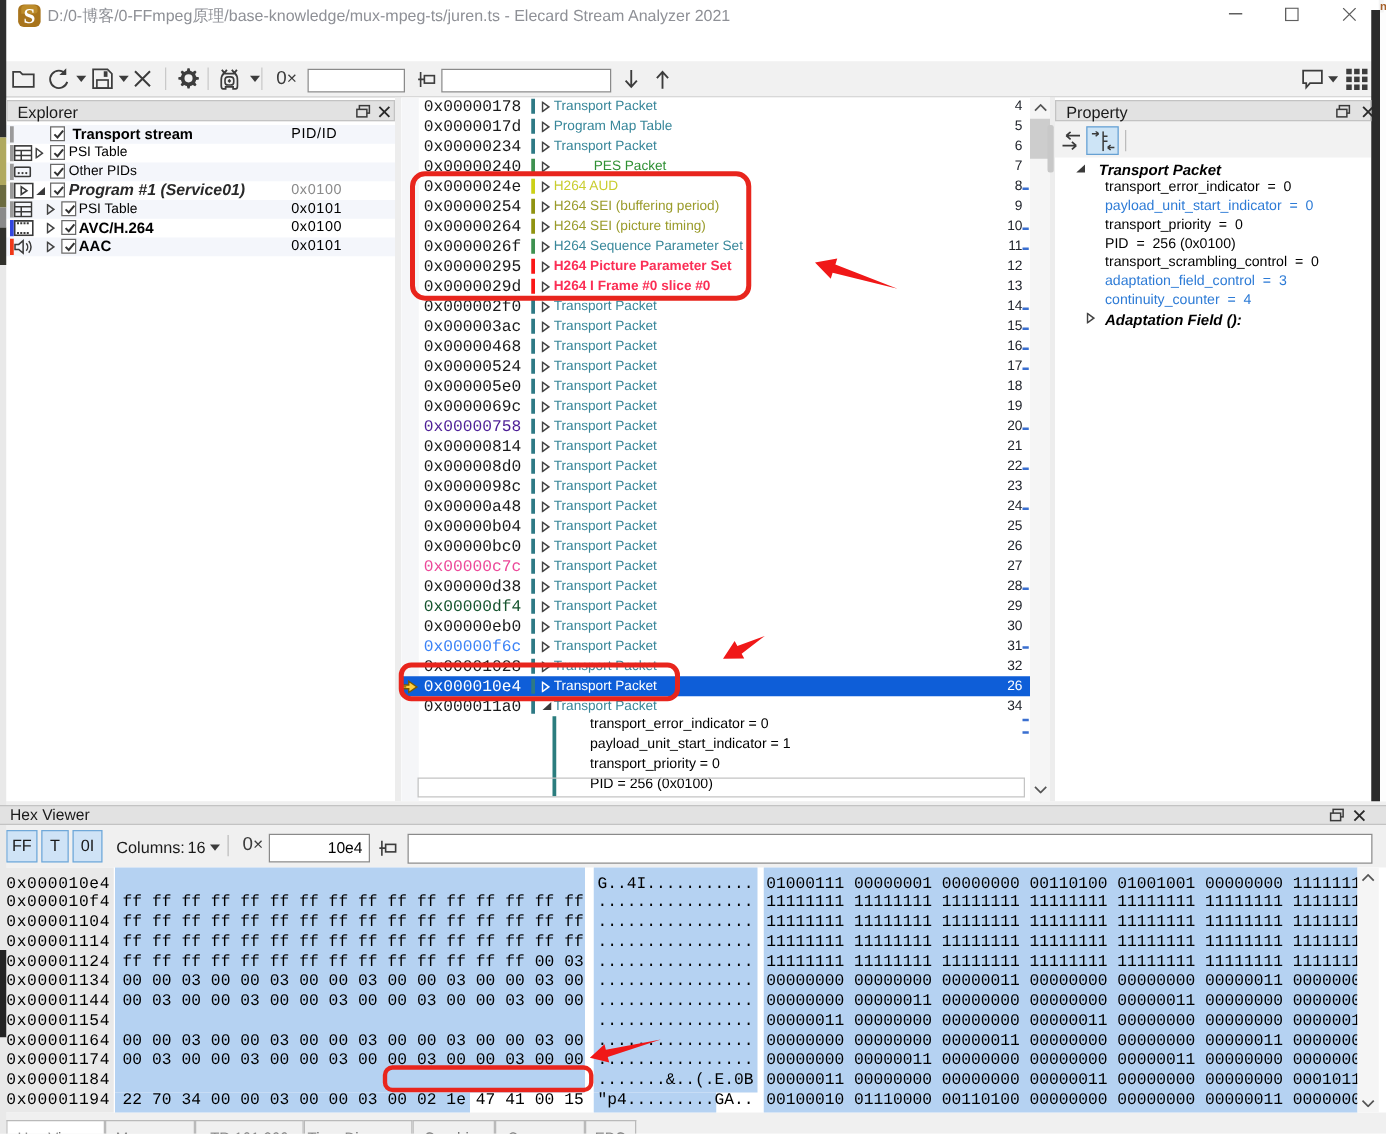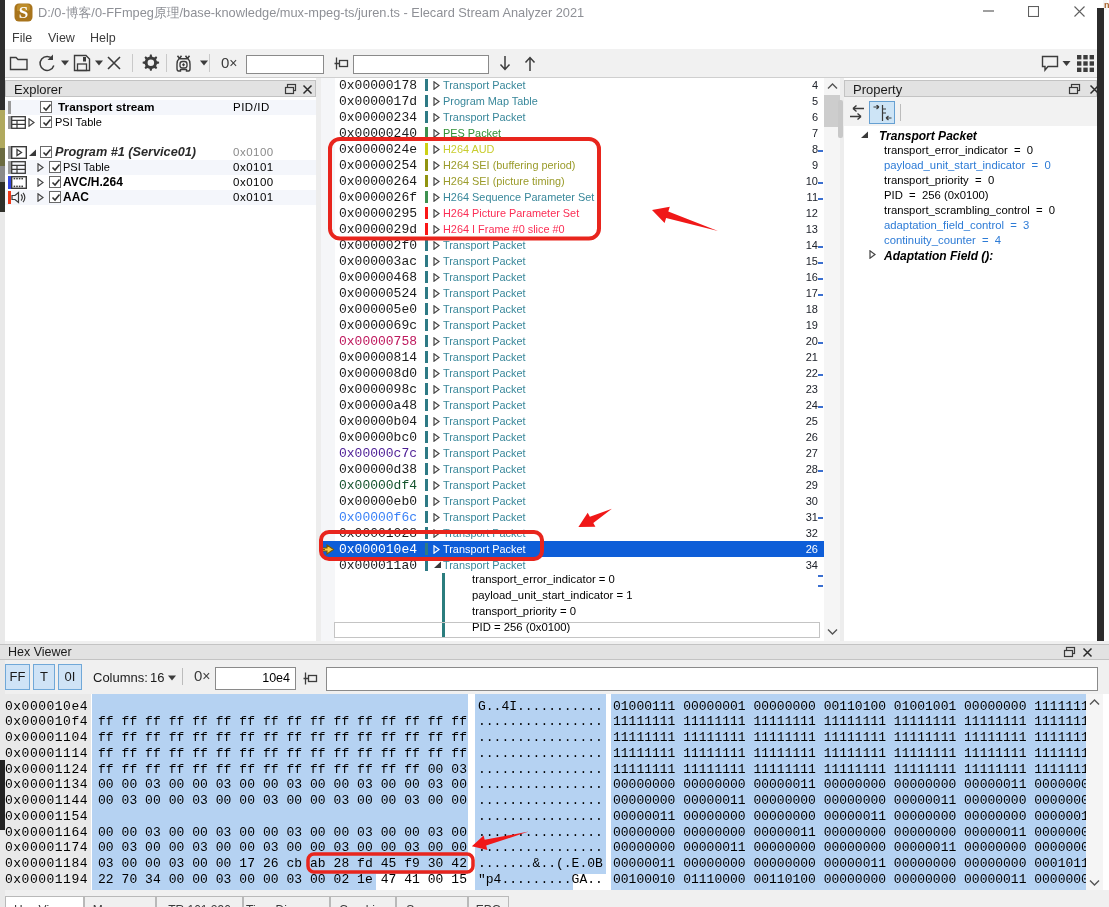--- a/index.html
+++ b/index.html
@@ -72,11 +72,6 @@
       </svg>
 </div>
 
-<div class="abs" id="menubar">
-  <div class="abs menu-item" style="left:12px">File</div>
-  <div class="abs menu-item" style="left:48px">View</div>
-  <div class="abs menu-item" style="left:90px">Help</div>
-</div>
 
 <div class="abs" id="toolbar">
   <svg class="abs" style="left:9px;top:5px" width="20" height="18" viewBox="0 0 20 18">

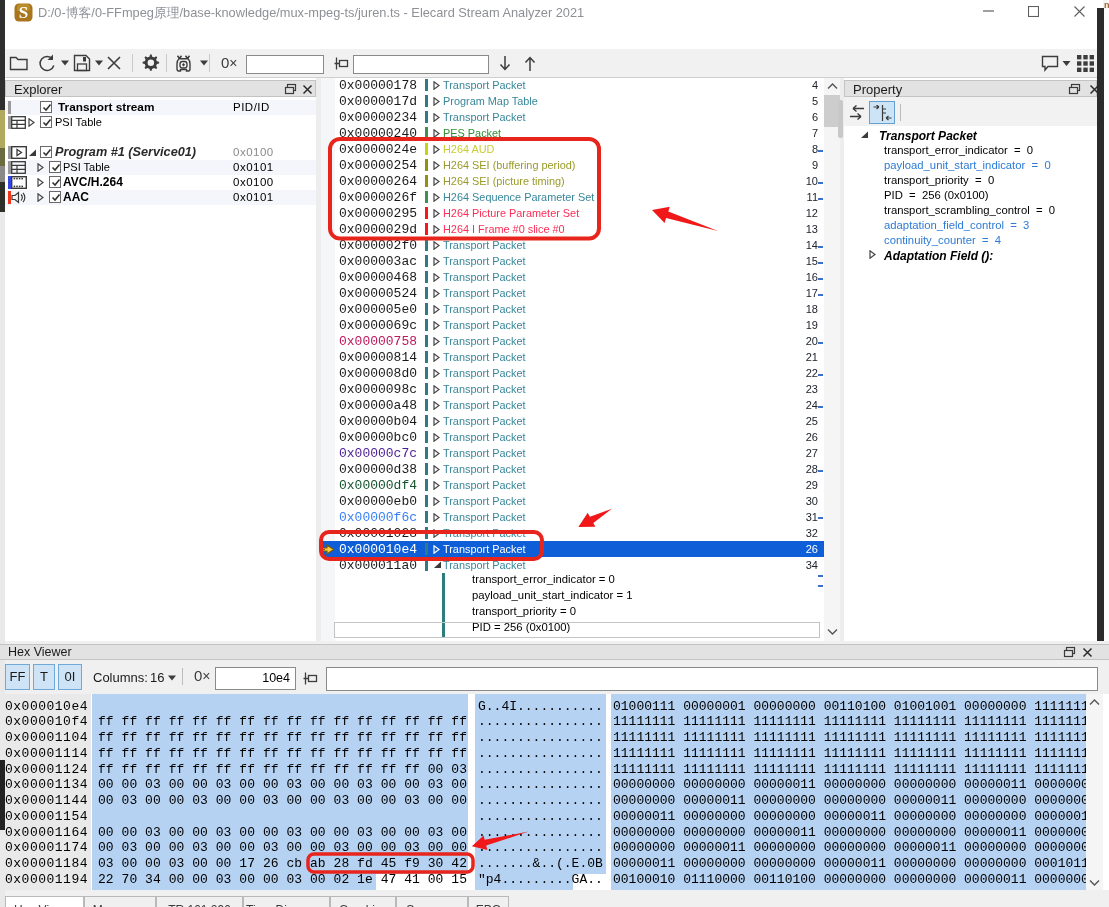--- a/index.html
+++ b/index.html
@@ -187,6 +187,21 @@
     <div class="abs" style="left:50px;top:1px">PSI Table</div>
   </div>
 
+  <div class="exp-row exp-alt" style="top:50px">
+    <div class="exp-bar"></div>
+    <svg class="abs" style="left:6px;top:3px" width="14" height="9" viewBox="0 0 14 9">
+          <rect x="0.7" y="0.7" width="12.6" height="7.6" fill="none" stroke="#3a3a3a" stroke-width="1.4" rx="1"></rect>
+          <circle cx="4" cy="5.4" r="0.9" fill="#3a3a3a"></circle>
+          <circle cx="7" cy="5.4" r="0.9" fill="#3a3a3a"></circle>
+          <circle cx="10" cy="5.4" r="0.9" fill="#3a3a3a"></circle>
+        </svg>
+    <div class="cb" style="left:35px">
+          <svg width="12" height="12" viewBox="0 0 12 12">
+            <path d="M2.5 5.5 L5 8 L9.5 2.5" fill="none" stroke="#333" stroke-width="1.6"></path>
+          </svg>
+        </div>
+    <div class="abs" style="left:50px;top:1px">Other PIDs</div>
+  </div>
 
   <div class="exp-row" style="top:65px">
     <div class="exp-bar"></div>

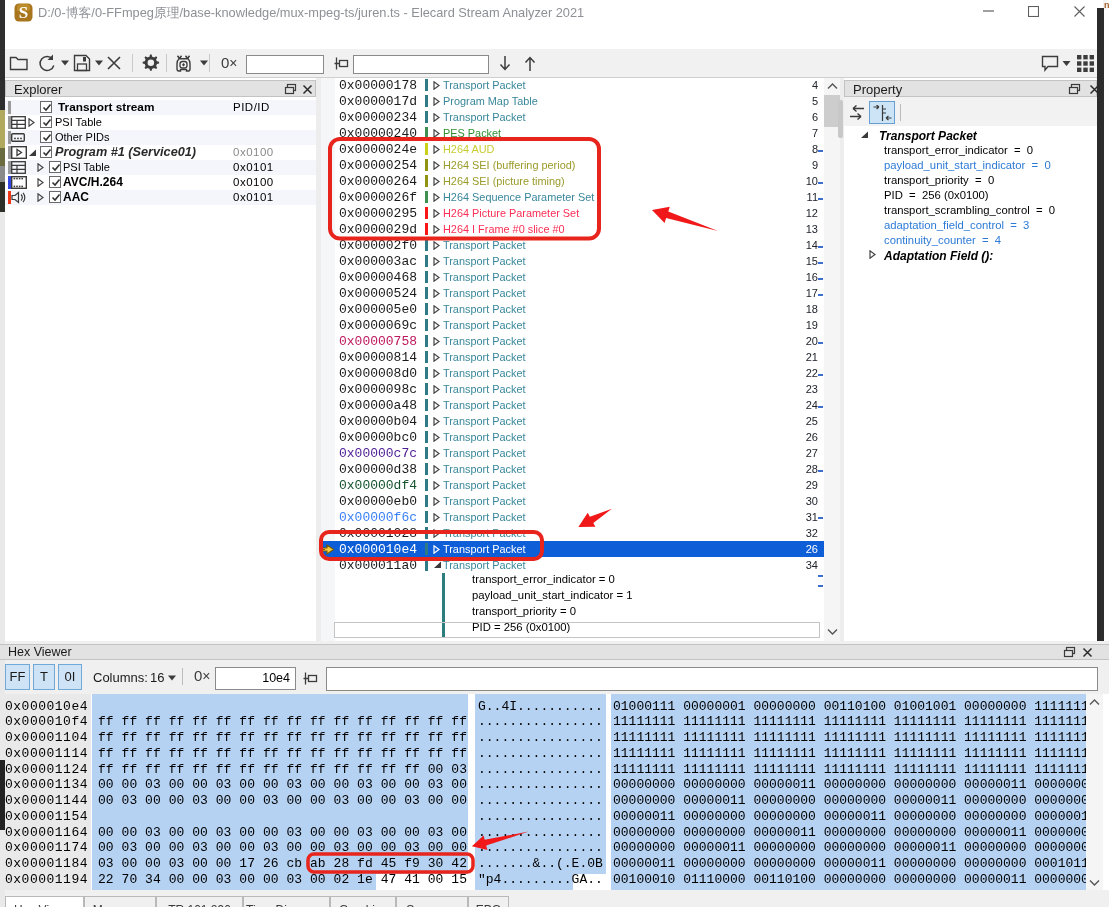--- a/index.html
+++ b/index.html
@@ -35,7 +35,7 @@
 .lnum { position:absolute; right:22px; top:2px; font-size:11px; color:#20242c; }
 .ldash { position:absolute; left:497px; width:5px; height:2px; background:#3a6fd0; }
 .c-teal { color:#38879a; } .b-teal { background:#2e7a85; }
-.c-green { color:#2f9033; } .b-green { background:#3e9150; }
+.c-green { color:#2f9033;margin-left:32px; } .b-green { background:#3e9150; }
 .c-yellow { color:#c9cd2f; } .b-yellow { background:#ccd016; }
 .c-olive { color:#9a9b2a; } .b-olive { background:#909310; }
 .c-red { color:#fb2e55; } .b-red { background:#fa1616; }

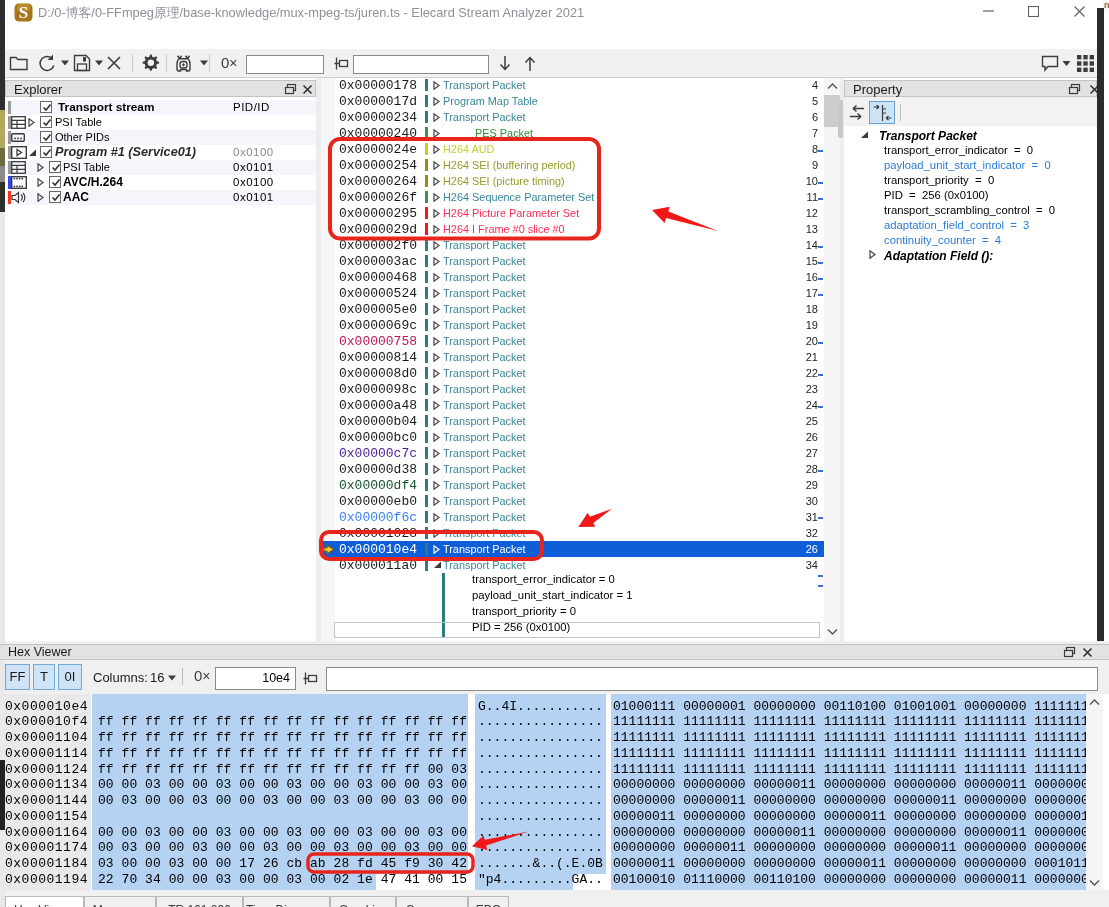--- a/index.html
+++ b/index.html
@@ -38,7 +38,7 @@
 .c-green { color:#2f9033;margin-left:32px; } .b-green { background:#3e9150; }
 .c-yellow { color:#c9cd2f; } .b-yellow { background:#ccd016; }
 .c-olive { color:#9a9b2a; } .b-olive { background:#909310; }
-.c-red { color:#fb2e55; } .b-red { background:#fa1616; }
+.c-red { color:#fb2e55;font-weight:bold; } .b-red { background:#fa1616; }
 
 #property { left:844px; top:78px; width:253px; height:563px; background:#fff; }
 .prop-row { position:absolute; left:40px; font-size:11.3px; color:#000; white-space:pre; }

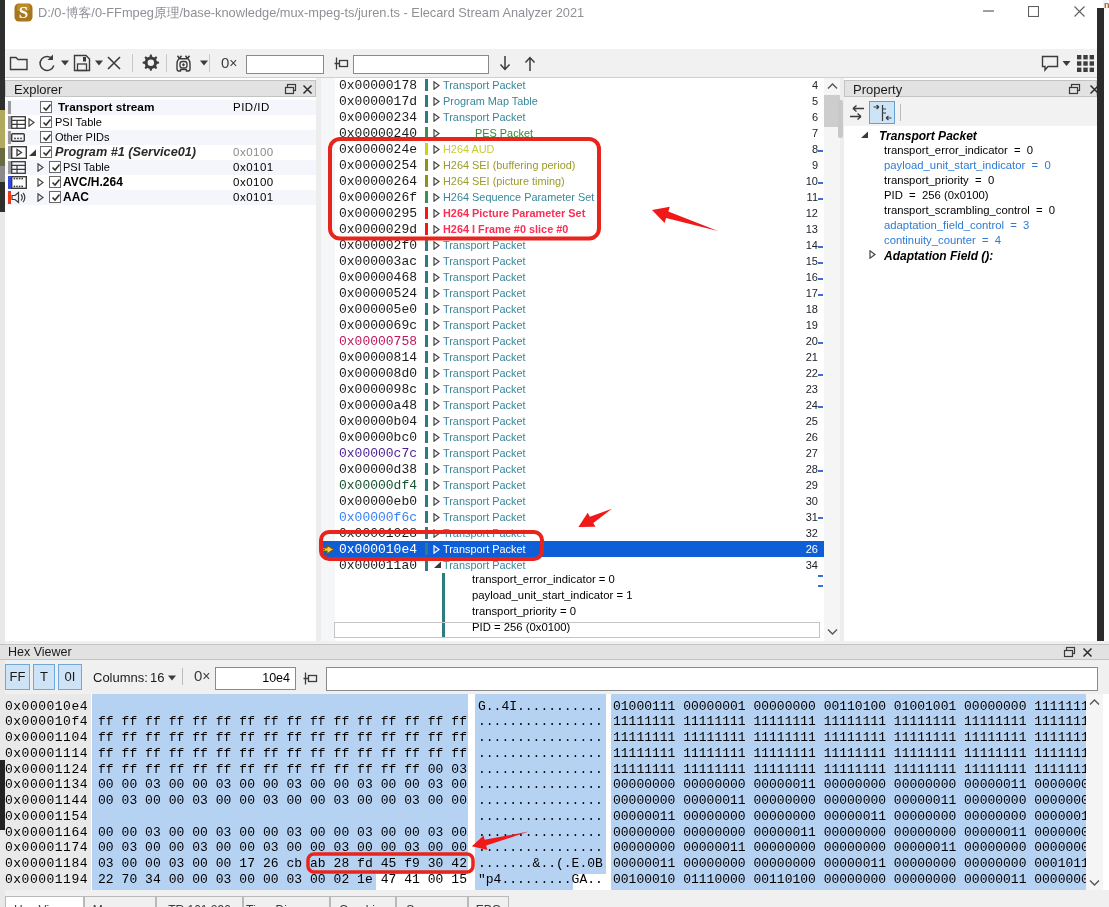--- a/index.html
+++ b/index.html
@@ -430,7 +430,7 @@
 <div class="lnum">19</div>
 </div>
 <div class="lrow" style="top:255px">
-<div class="loff" style="color:#be185d">0x00000758</div>
+<div class="loff" style="color:#4c1d95">0x00000758</div>
 <div class="lbar b-teal"></div>
 <svg class="ltri" width="7" height="9" viewBox="0 0 7 9">
           <path d="M1 0.8 L1 8.2 L6 4.5 Z" fill="none" stroke="#444" stroke-width="1.2"></path>

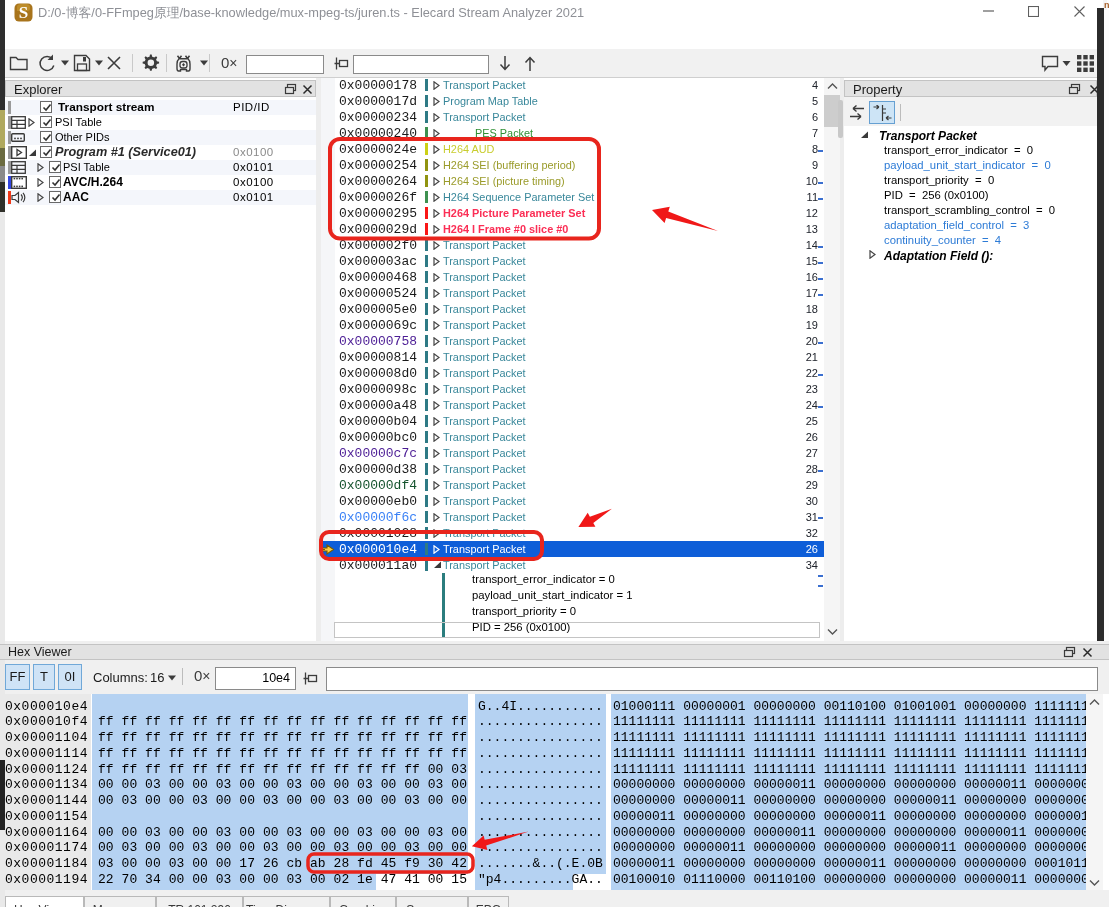--- a/index.html
+++ b/index.html
@@ -493,7 +493,7 @@
 <div class="lnum">26</div>
 </div>
 <div class="lrow" style="top:367px">
-<div class="loff" style="color:#4c1d95">0x00000c7c</div>
+<div class="loff" style="color:#ec4899">0x00000c7c</div>
 <div class="lbar b-teal"></div>
 <svg class="ltri" width="7" height="9" viewBox="0 0 7 9">
           <path d="M1 0.8 L1 8.2 L6 4.5 Z" fill="none" stroke="#444" stroke-width="1.2"></path>

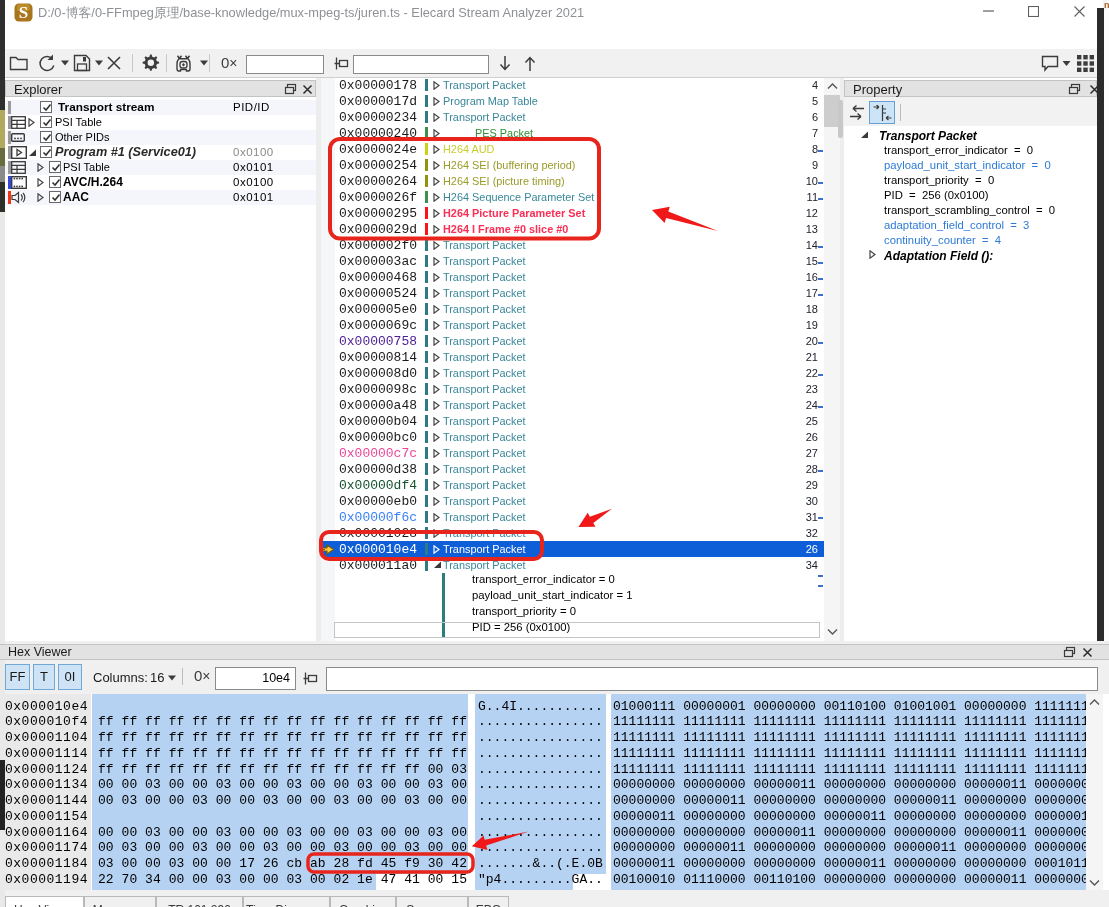--- a/index.html
+++ b/index.html
@@ -717,7 +717,6 @@
 <div class="hexrow" style="left:478px;top:199.25px">................</div>
 <div class="hexrow" style="left:613px;top:199.25px;font-size:13px;width:473px;overflow:hidden">00000000 00000011 00000000 00000000 00000011 00000000 00000000 00000011 00000000 00000000 00000011 00000000 00000000 00000011 00000000 00000000</div>
 <div class="hexrow" style="left:5px;top:215.00px;letter-spacing:0.5px">0x00001184</div>
-<div class="hexrow" style="left:98px;top:215.00px;letter-spacing:0.05px">03 00 00 03 00 00 17 26 cb ab 28 fd 45 f9 30 42</div>
 <div class="hexrow" style="left:478px;top:215.00px">.......&amp;..(.E.0B</div>
 <div class="hexrow" style="left:613px;top:215.00px;font-size:13px;width:473px;overflow:hidden">00000011 00000000 00000000 00000011 00000000 00000000 00010111 00100110 11001011 10101011 00101000 11111101 01000101 11111001 00110000 01000010</div>
 <div class="hexrow" style="left:5px;top:230.75px;letter-spacing:0.5px">0x00001194</div>

